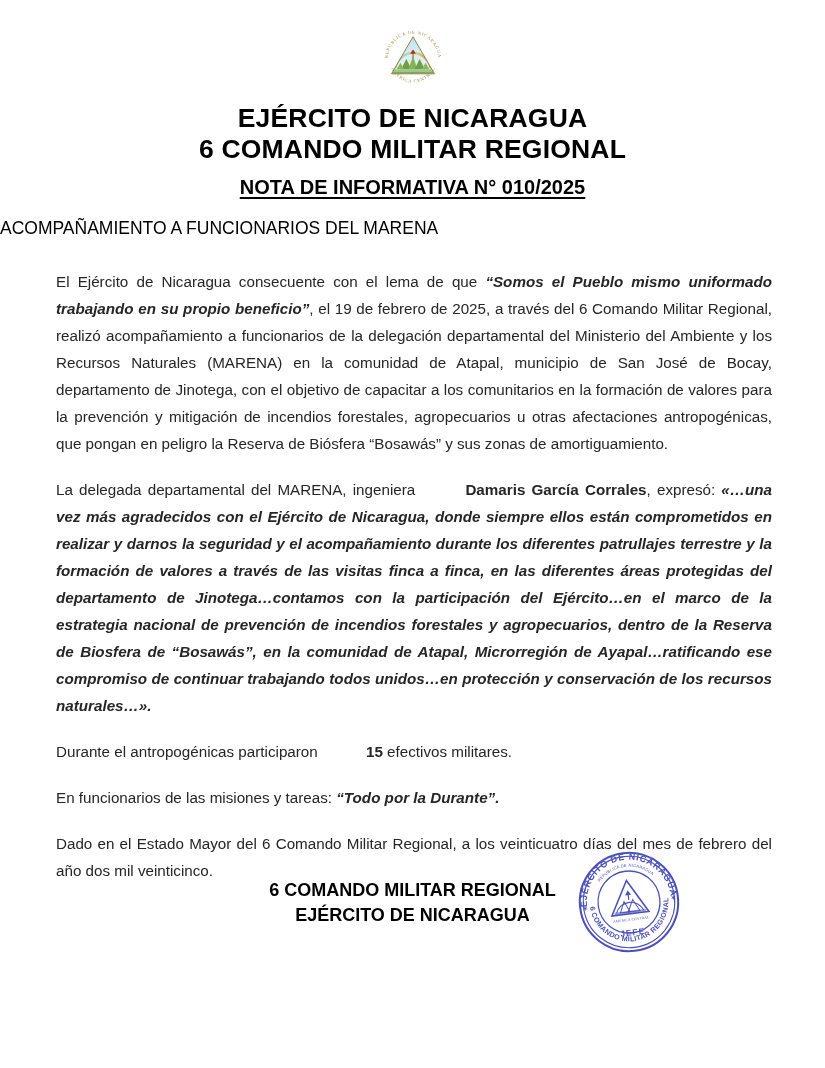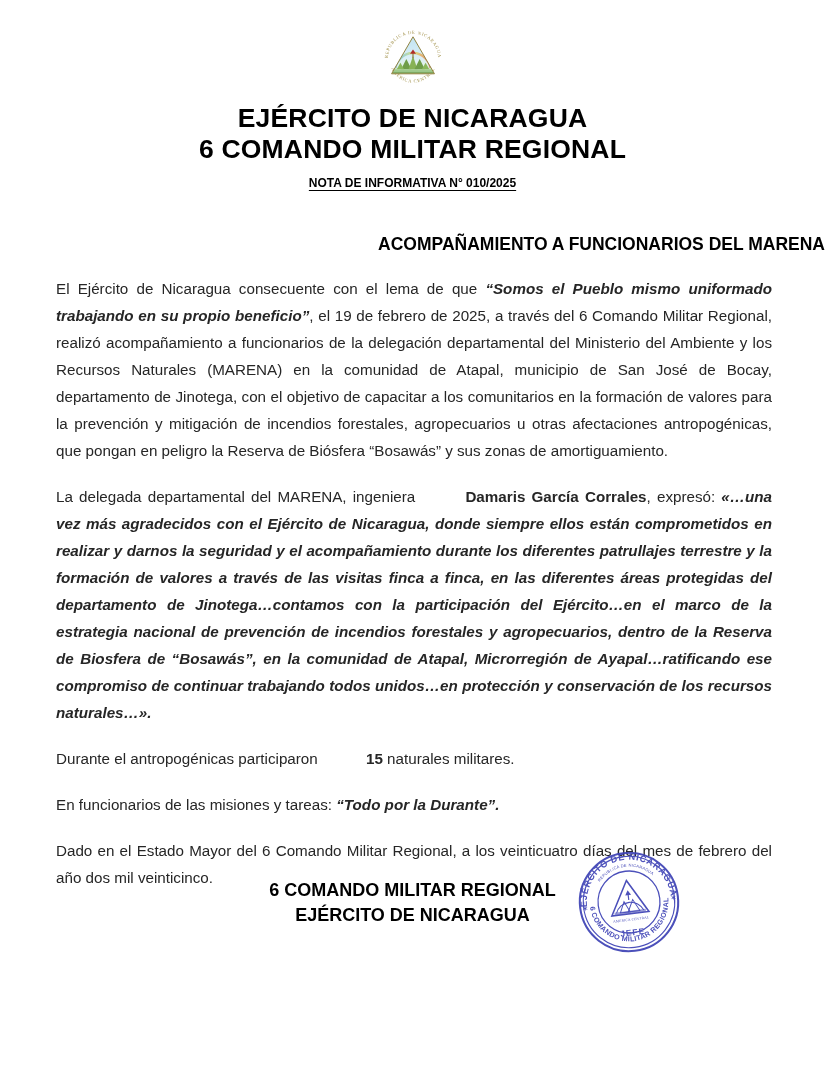--- a/index.html
+++ b/index.html
@@ -59,7 +59,7 @@
     left: 0;
     width: 825px;
     text-align: center;
-    font-size: 12px;
+    font-size: 20px;
     font-weight: bold;
     color: #000000;
   }

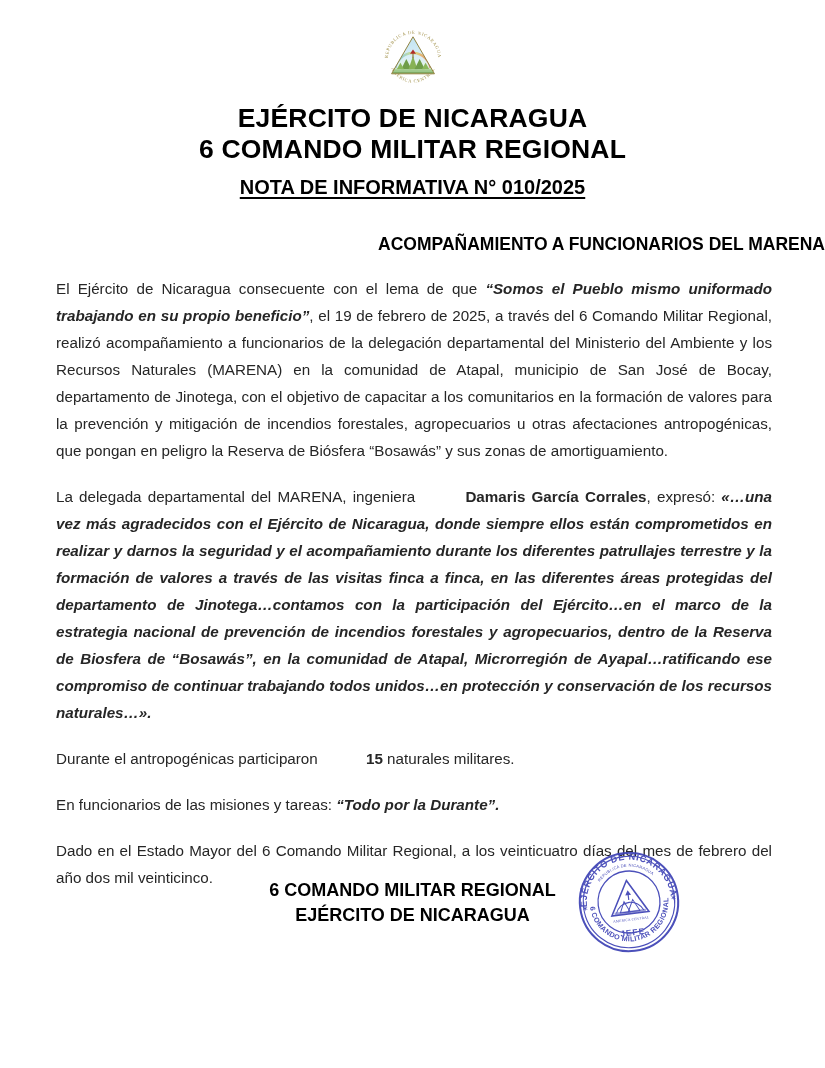--- a/index.html
+++ b/index.html
@@ -70,12 +70,12 @@
 
   .doc-subject {
     position: absolute;
-    top: 234px;
-    left: 0;
-    width: 825px;
-    text-align: right;
+    top: 218px;
+    left: 0;
+    width: 825px;
+    text-align: left;
     font-size: 17.5px;
-    font-weight: bold;
+    font-weight: normal;
     color: #000000;
   }
 

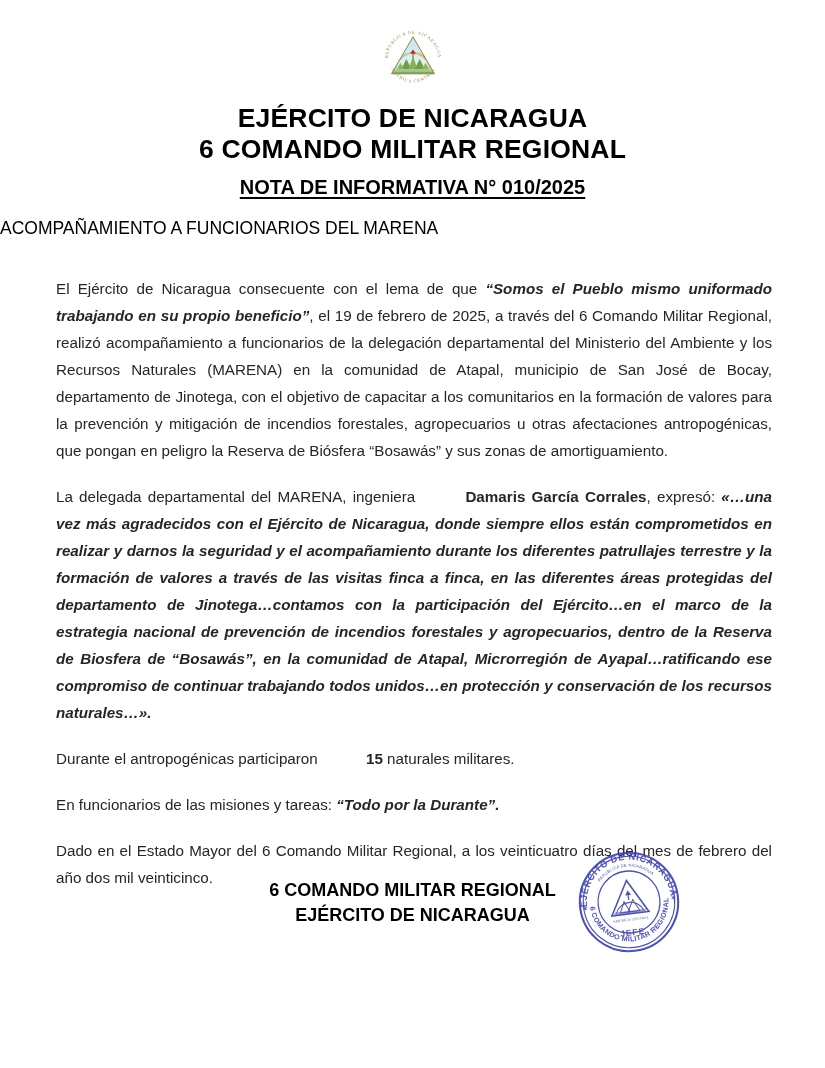--- a/index.html
+++ b/index.html
@@ -92,7 +92,7 @@
     color: #262626;
   }
   .body-copy p {
-    margin: 14px 0 19px 0;
+    margin: 7px 0 19px 0;
   }
   .body-copy b {
     font-weight: bold;

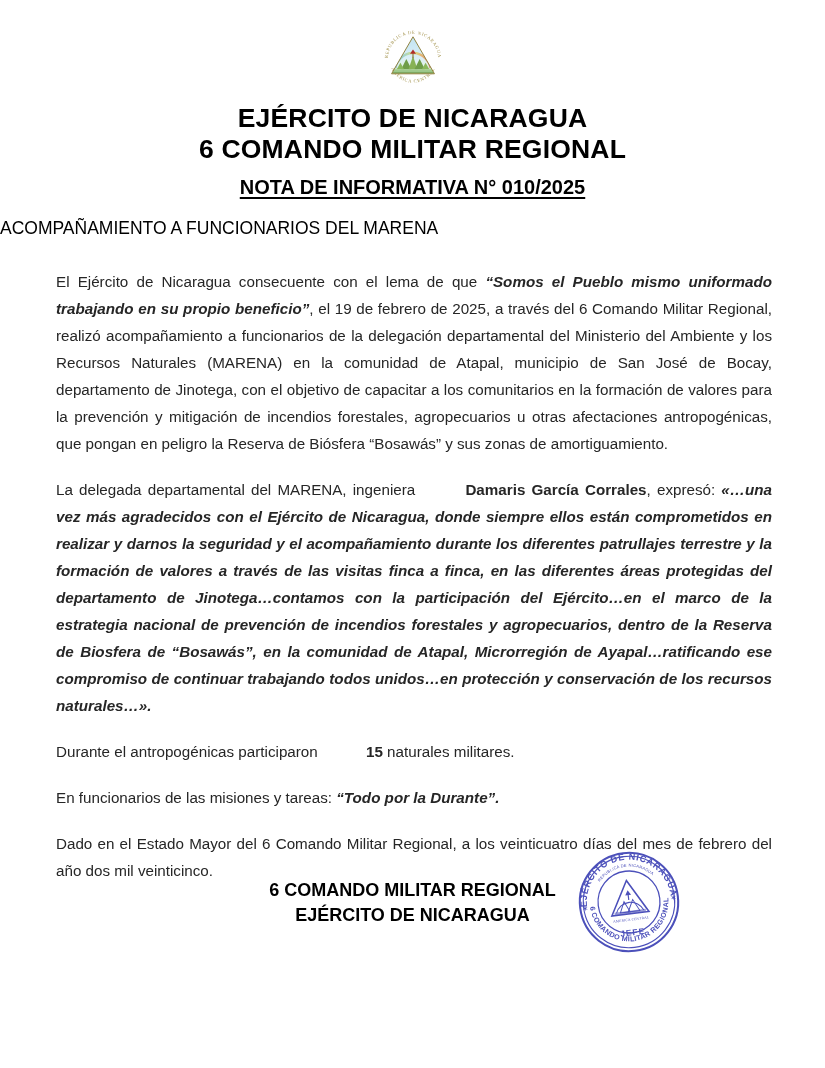--- a/index.html
+++ b/index.html
@@ -215,7 +215,7 @@
 
     <p class="quote-block"><span class="lead">La delegada departamental del MARENA, ingeniera </span><b style="font-style:normal">Damaris García Corrales</b><span class="lead">, expresó: </span><span>«…una vez más agradecidos con el Ejército de Nicaragua, donde siempre ellos están comprometidos en realizar y darnos la seguridad y el acompañamiento durante los diferentes patrullajes terrestre y la formación de valores a través de las visitas finca a finca, en las diferentes áreas protegidas del departamento de Jinotega…contamos con la participación del Ejército…en el marco de la estrategia nacional de prevención de incendios forestales y agropecuarios, dentro de la Reserva de Biosfera de “Bosawás”, en la comunidad de Atapal, Microrregión de Ayapal…ratificando ese compromiso de continuar trabajando todos unidos…en protección y conservación de los recursos naturales…».</span></p>
 
-    <p><span>Durante el antropogénicas participaron </span><b>15</b><span> naturales militares.</span></p>
+    <p><span>Durante el antropogénicas participaron </span><b>15</b><span> efectivos militares.</span></p>
 
     <p><span>En funcionarios de las misiones y tareas: </span><span class="bi">“Todo por la Durante”.</span></p>
 

